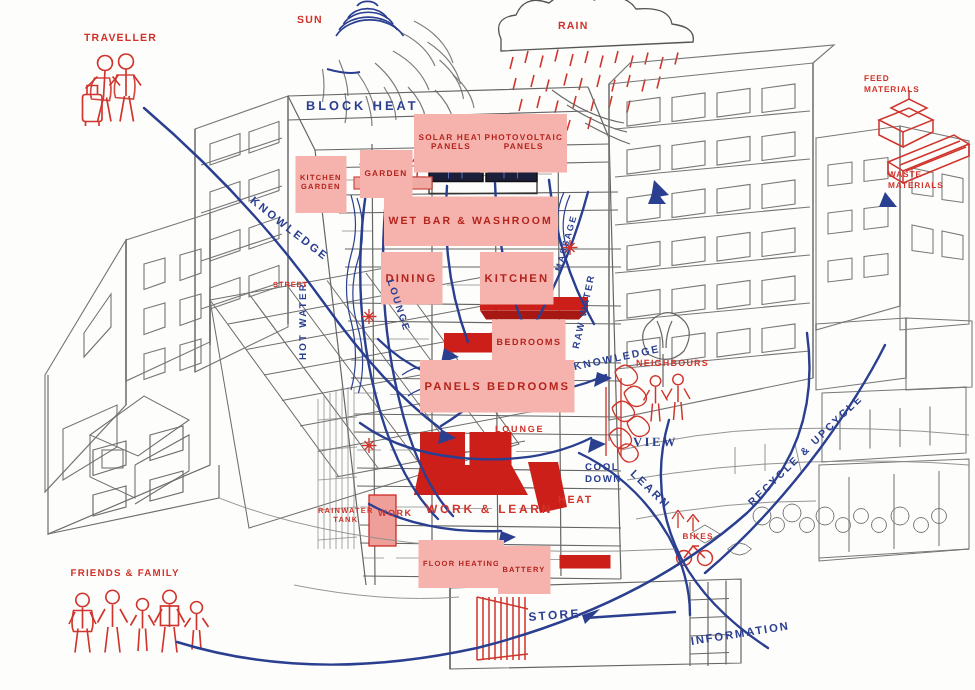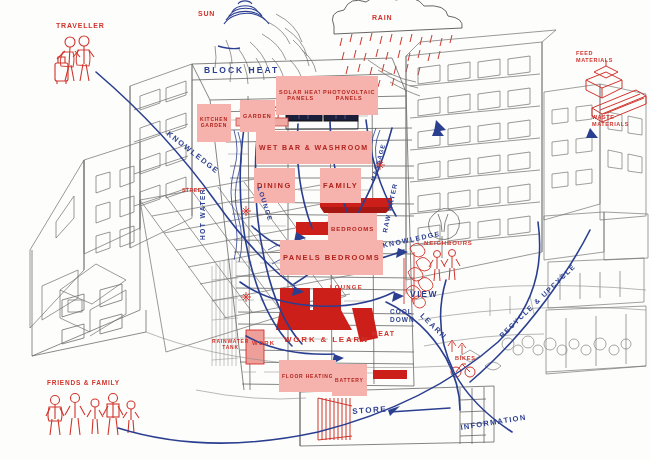--- a/index.html
+++ b/index.html
@@ -510,7 +510,7 @@
   </div>
 
   <div class="lbl" style="left:320px;top:182px;font-size:7.5px;">
-    <span class="hl" style="letter-spacing:1.4px;">FAMILY</span>
+    <span class="hl" style="letter-spacing:1.4px;">KITCHEN</span>
   </div>
 
   <div class="lbl" style="left:280px;top:254px;font-size:7.5px;">

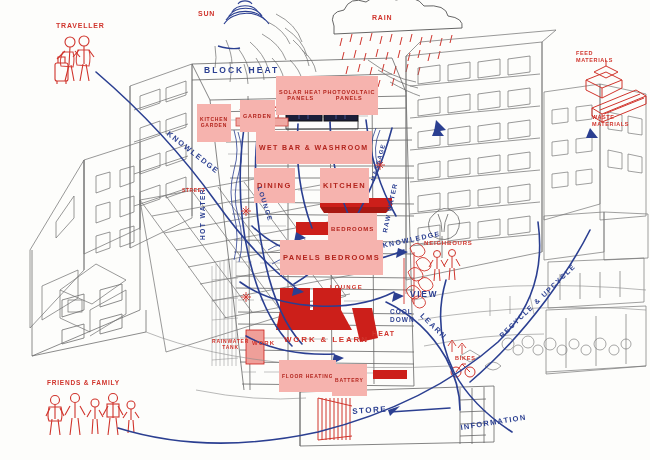--- a/index.html
+++ b/index.html
@@ -538,7 +538,7 @@
 
   <div class="lbl blue" style="left:424px;top:312px;font-size:7.5px;letter-spacing:1.6px;transform:rotate(44deg);transform-origin:left top;">LEARN</div>
 
-  <div class="lbl blue" style="left:410px;top:290px;font-size:8.5px;letter-spacing:1.6px;">VIEW</div>
+  <div class="lbl blue" style="left:422px;top:290px;font-size:8.5px;letter-spacing:1.6px;font-family:Liberation Serif, serif;">VIEW</div>
 
   <div class="lbl blue" style="left:498px;top:334px;font-size:7px;letter-spacing:1.6px;transform:rotate(-44deg);transform-origin:left top;">RECYCLE &amp; UPCYCLE</div>
 

